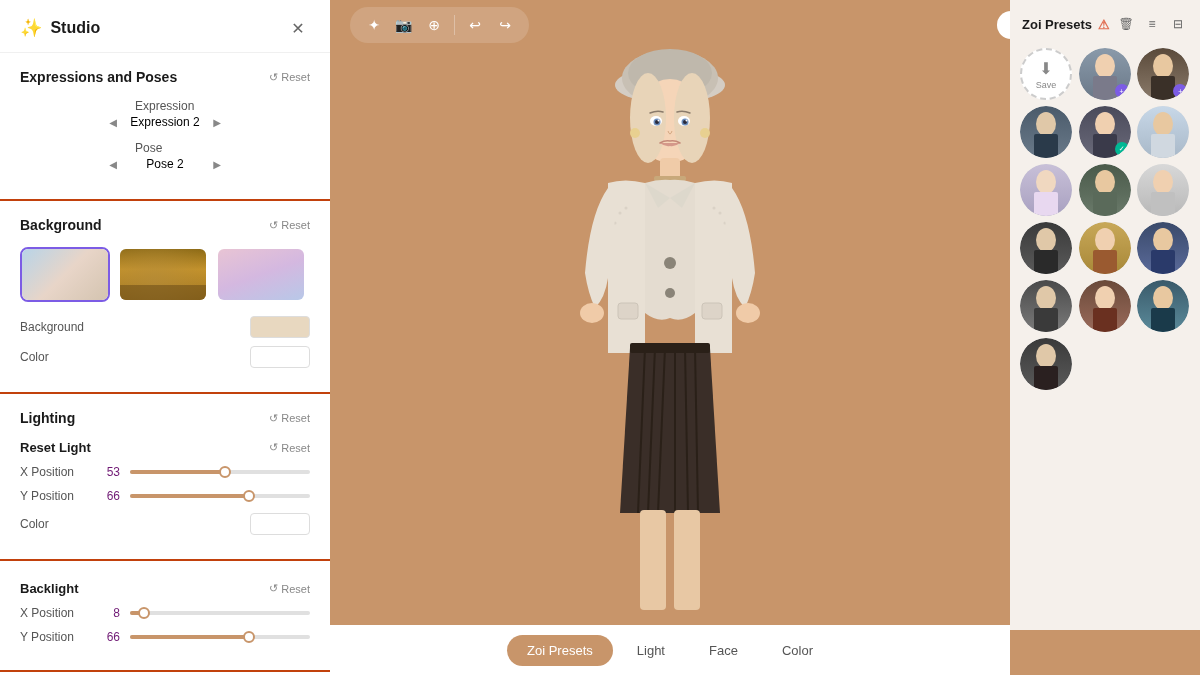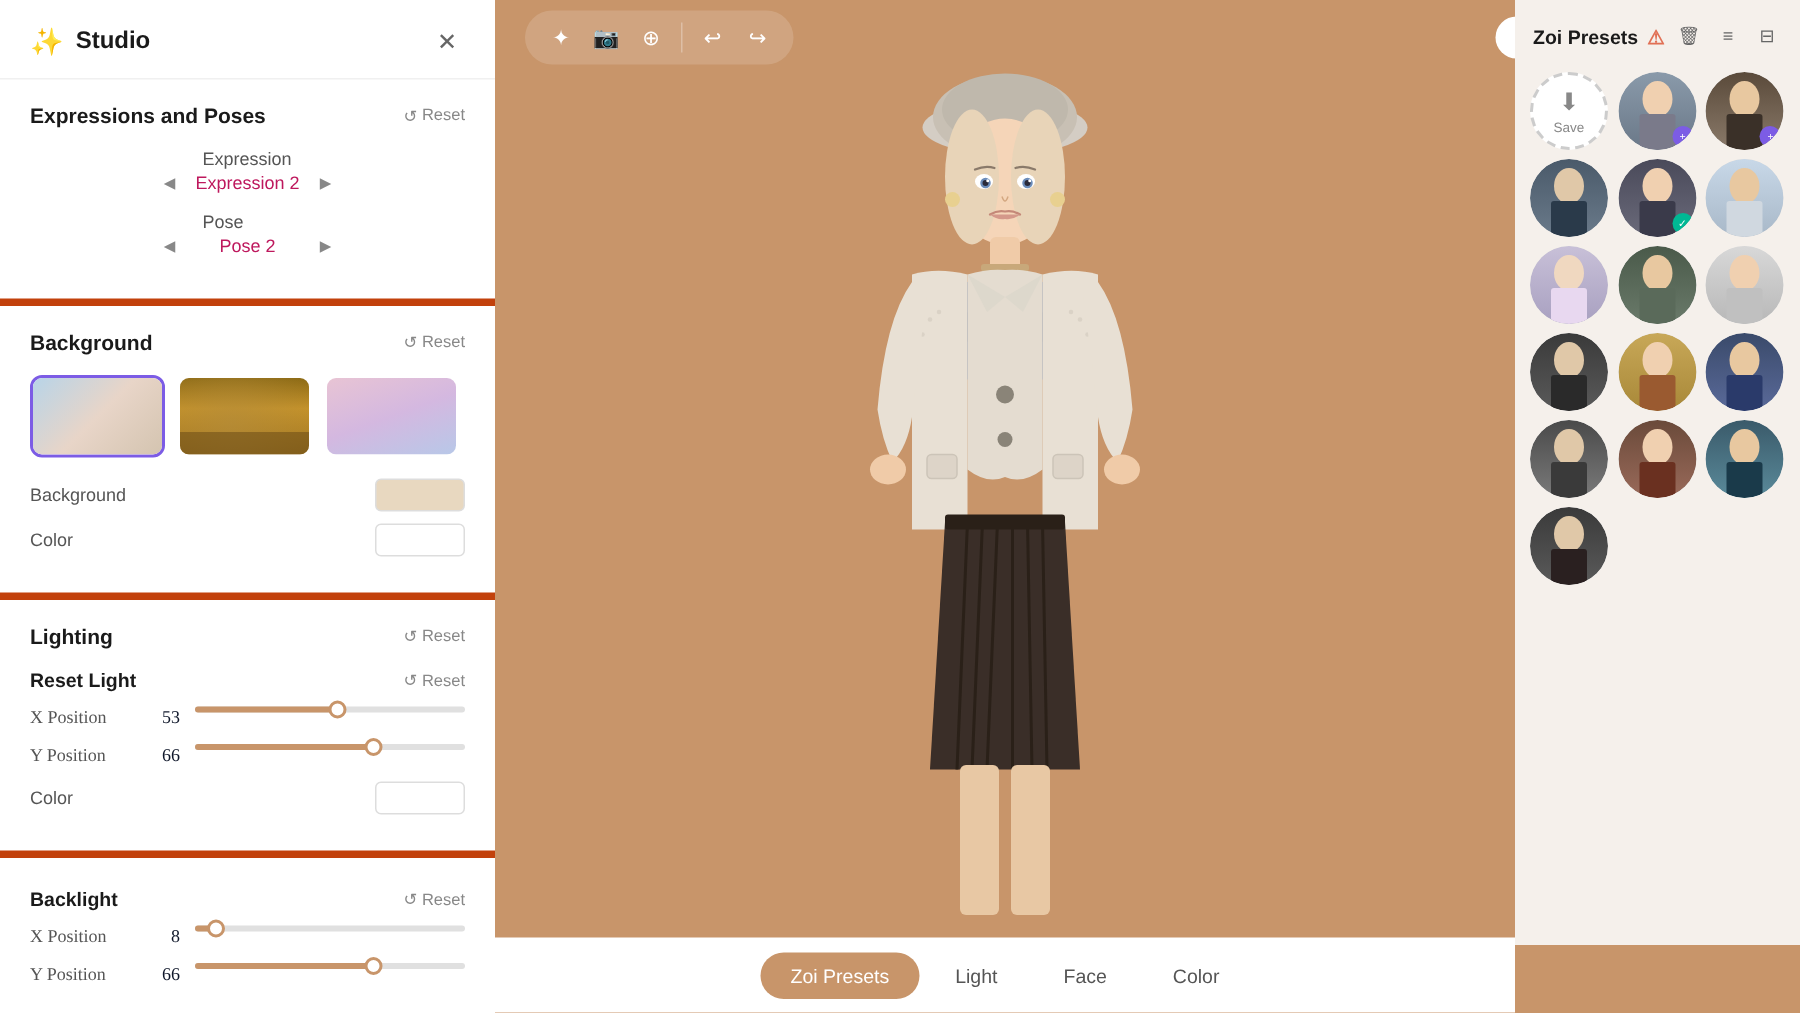--- a/index.html
+++ b/index.html
@@ -117,7 +117,7 @@
 
     .section {
       padding: 16px 20px;
-      border-bottom: 5px solid #c2410c;
+      border-bottom: 2px solid #c2410c;
     }
     .section-header {
       display: flex;

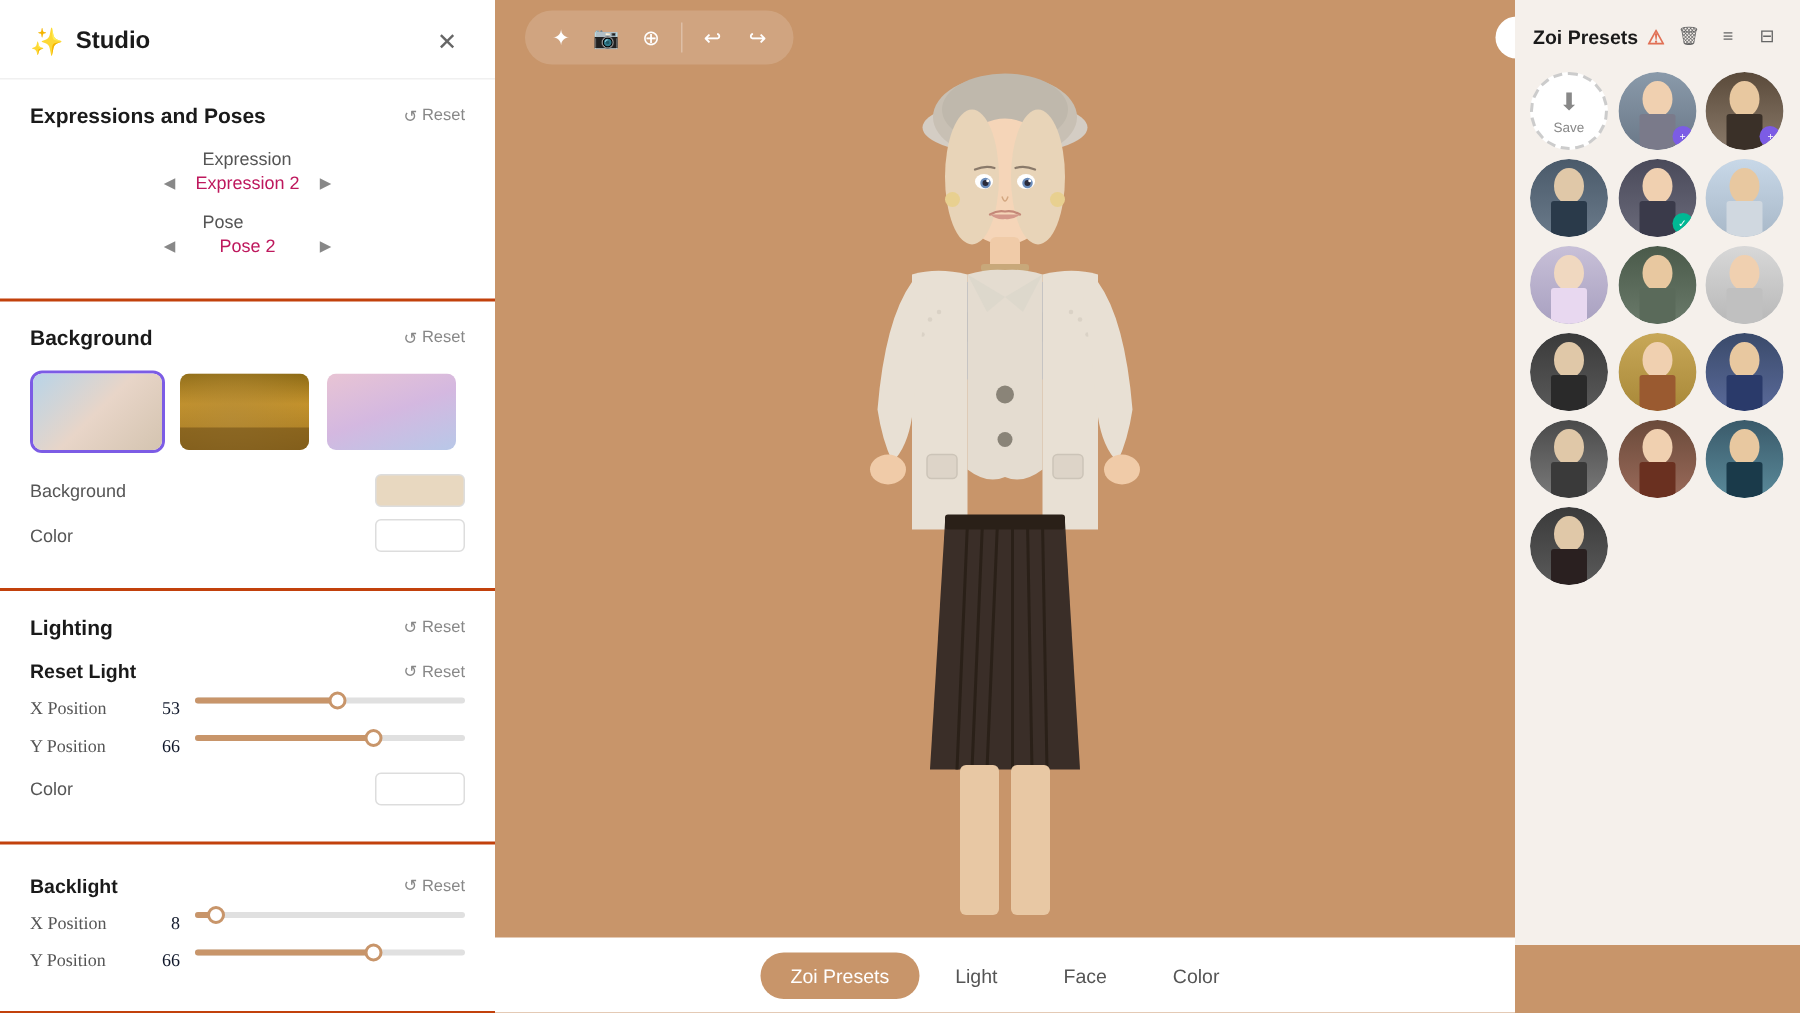--- a/index.html
+++ b/index.html
@@ -170,7 +170,7 @@
     }
     .nav-value {
       font-size: 12px;
-      color: #be185d;
+      color: #000000;
       min-width: 70px;
       text-align: center;
     }

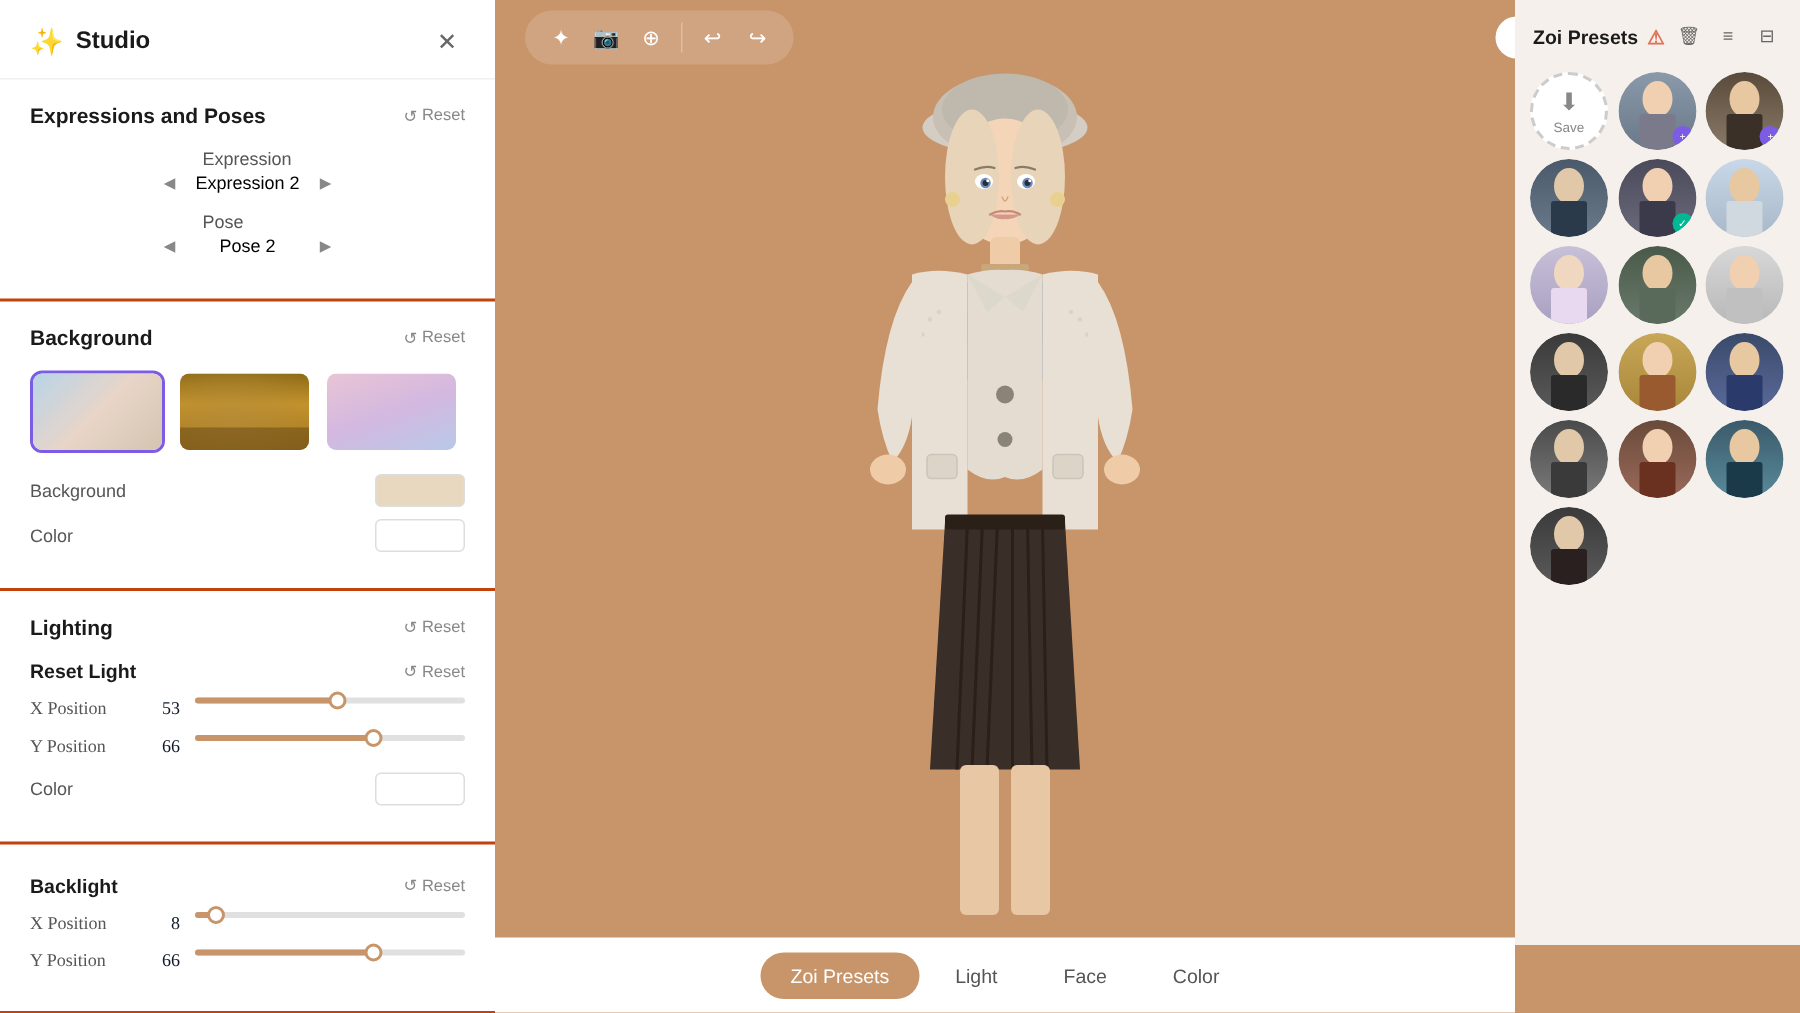--- a/index.html
+++ b/index.html
@@ -214,10 +214,9 @@
     
     .slider-row {
       display: flex;
-      align-items: flex-start;
+      align-items: center;
       gap: 10px;
       margin-bottom: 10px;
-      font-family: Liberation Serif, serif;
     }
     .slider-label {
       font-size: 12px;

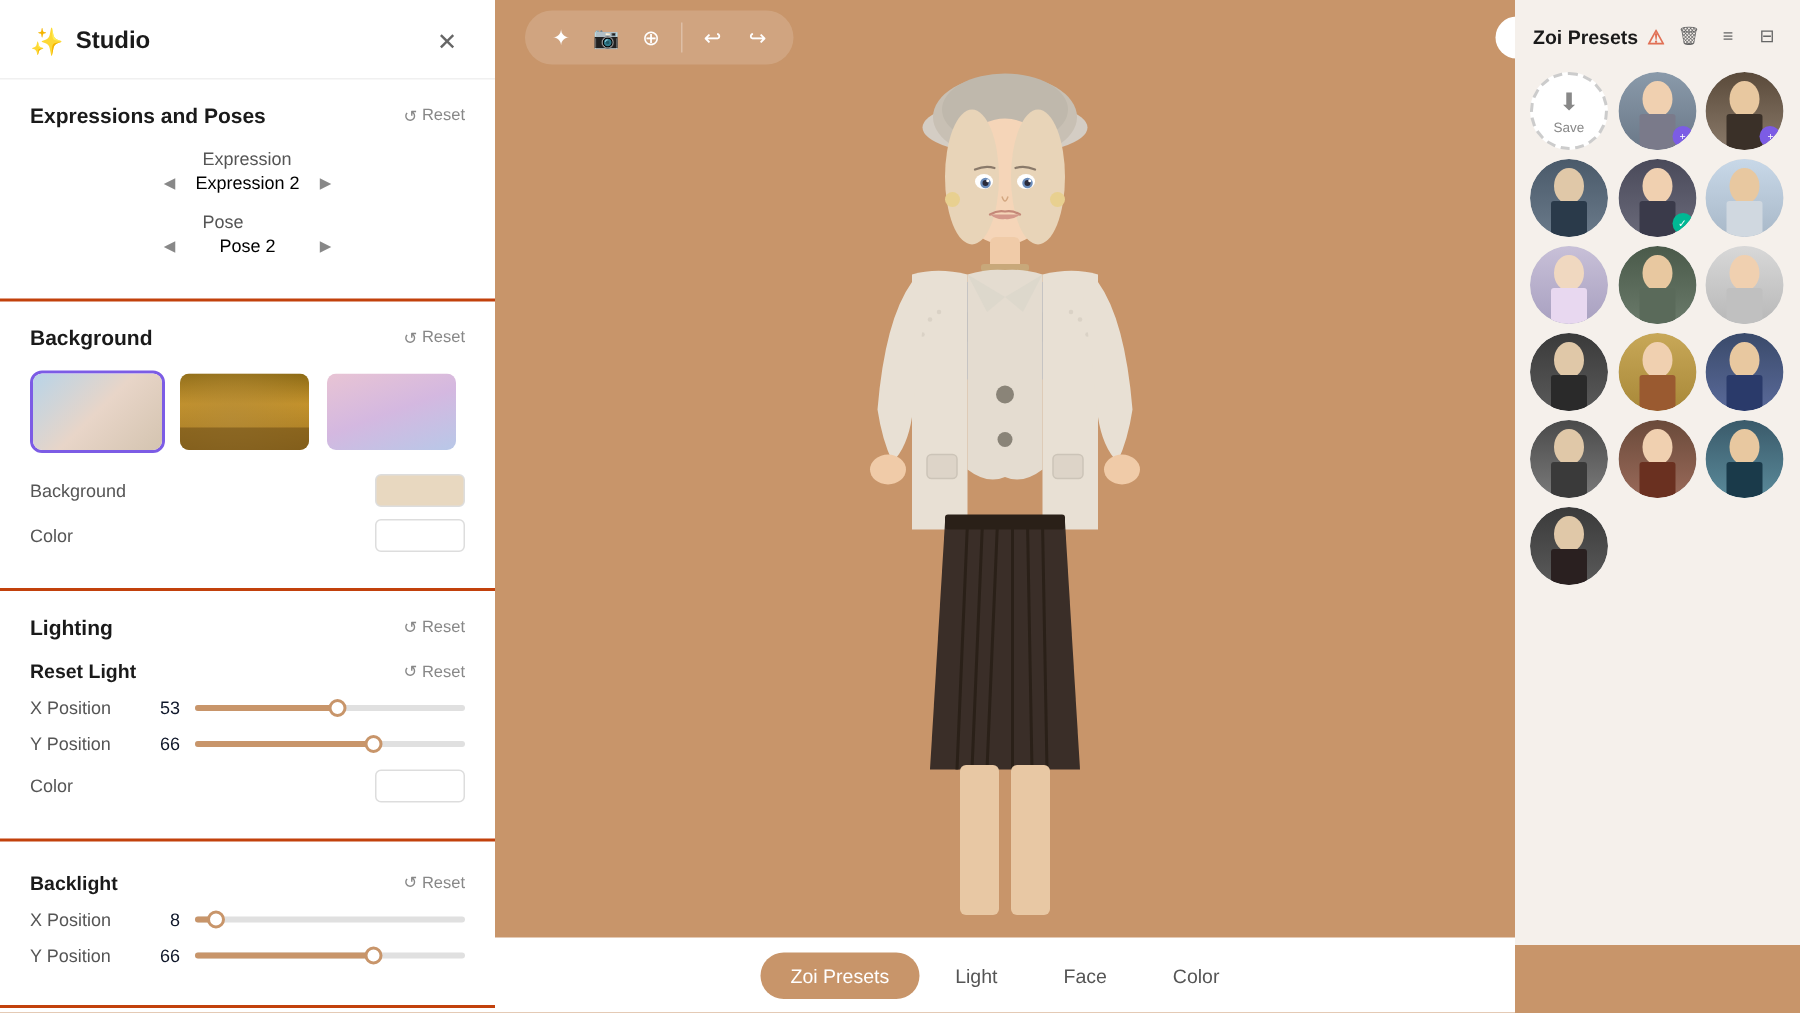--- a/index.html
+++ b/index.html
@@ -225,7 +225,7 @@
     }
     .slider-value {
       font-size: 12px;
-      color: #0f172a;
+      color: #701a75;
       min-width: 25px;
       text-align: right;
     }

